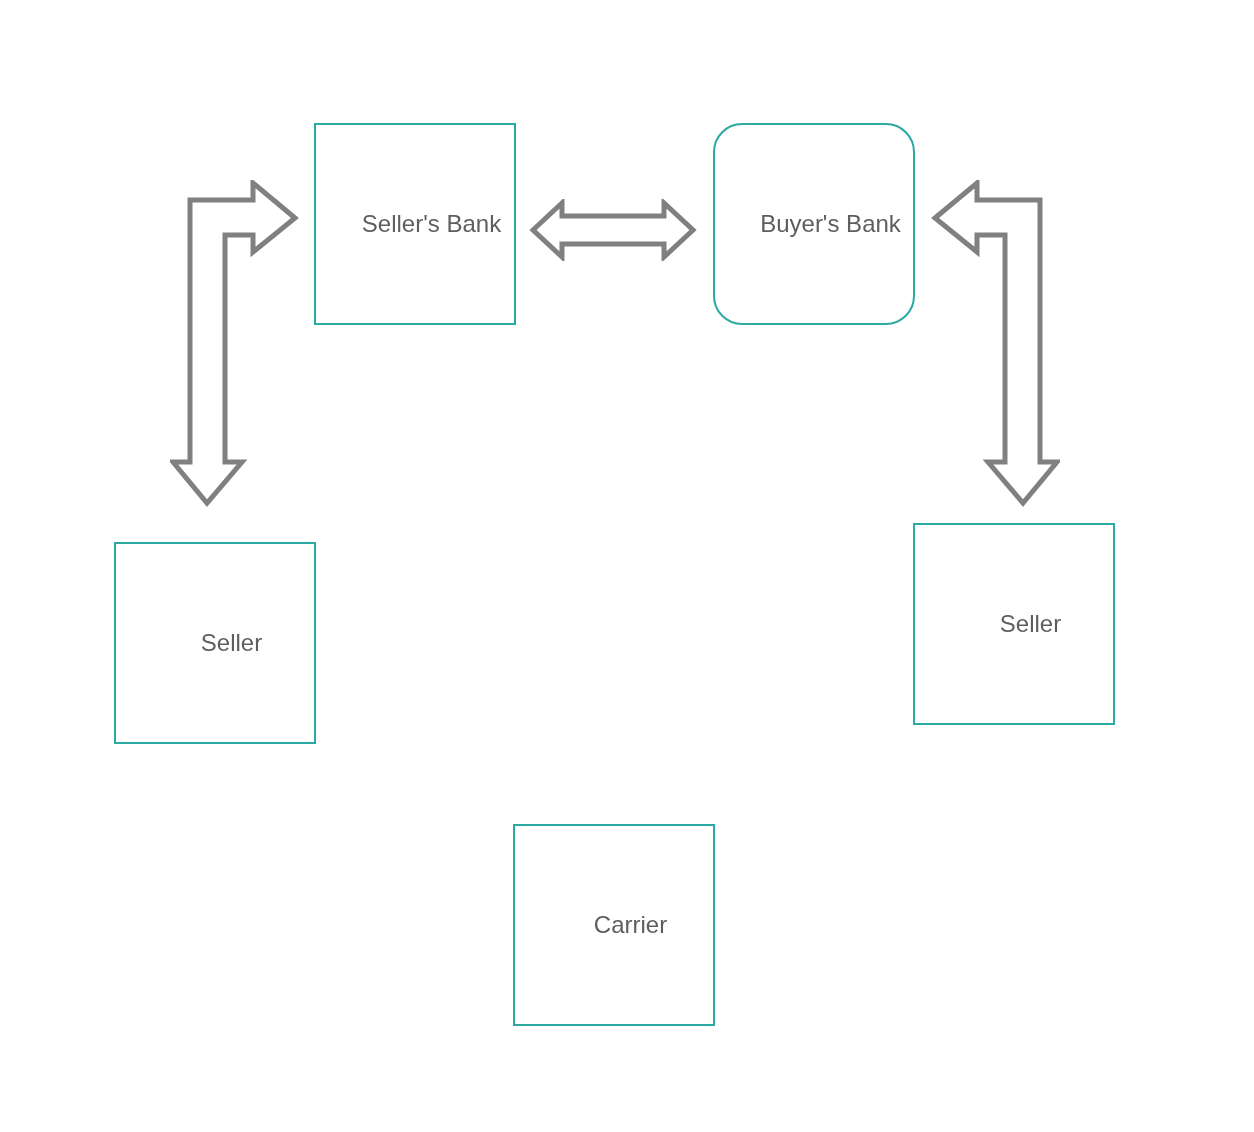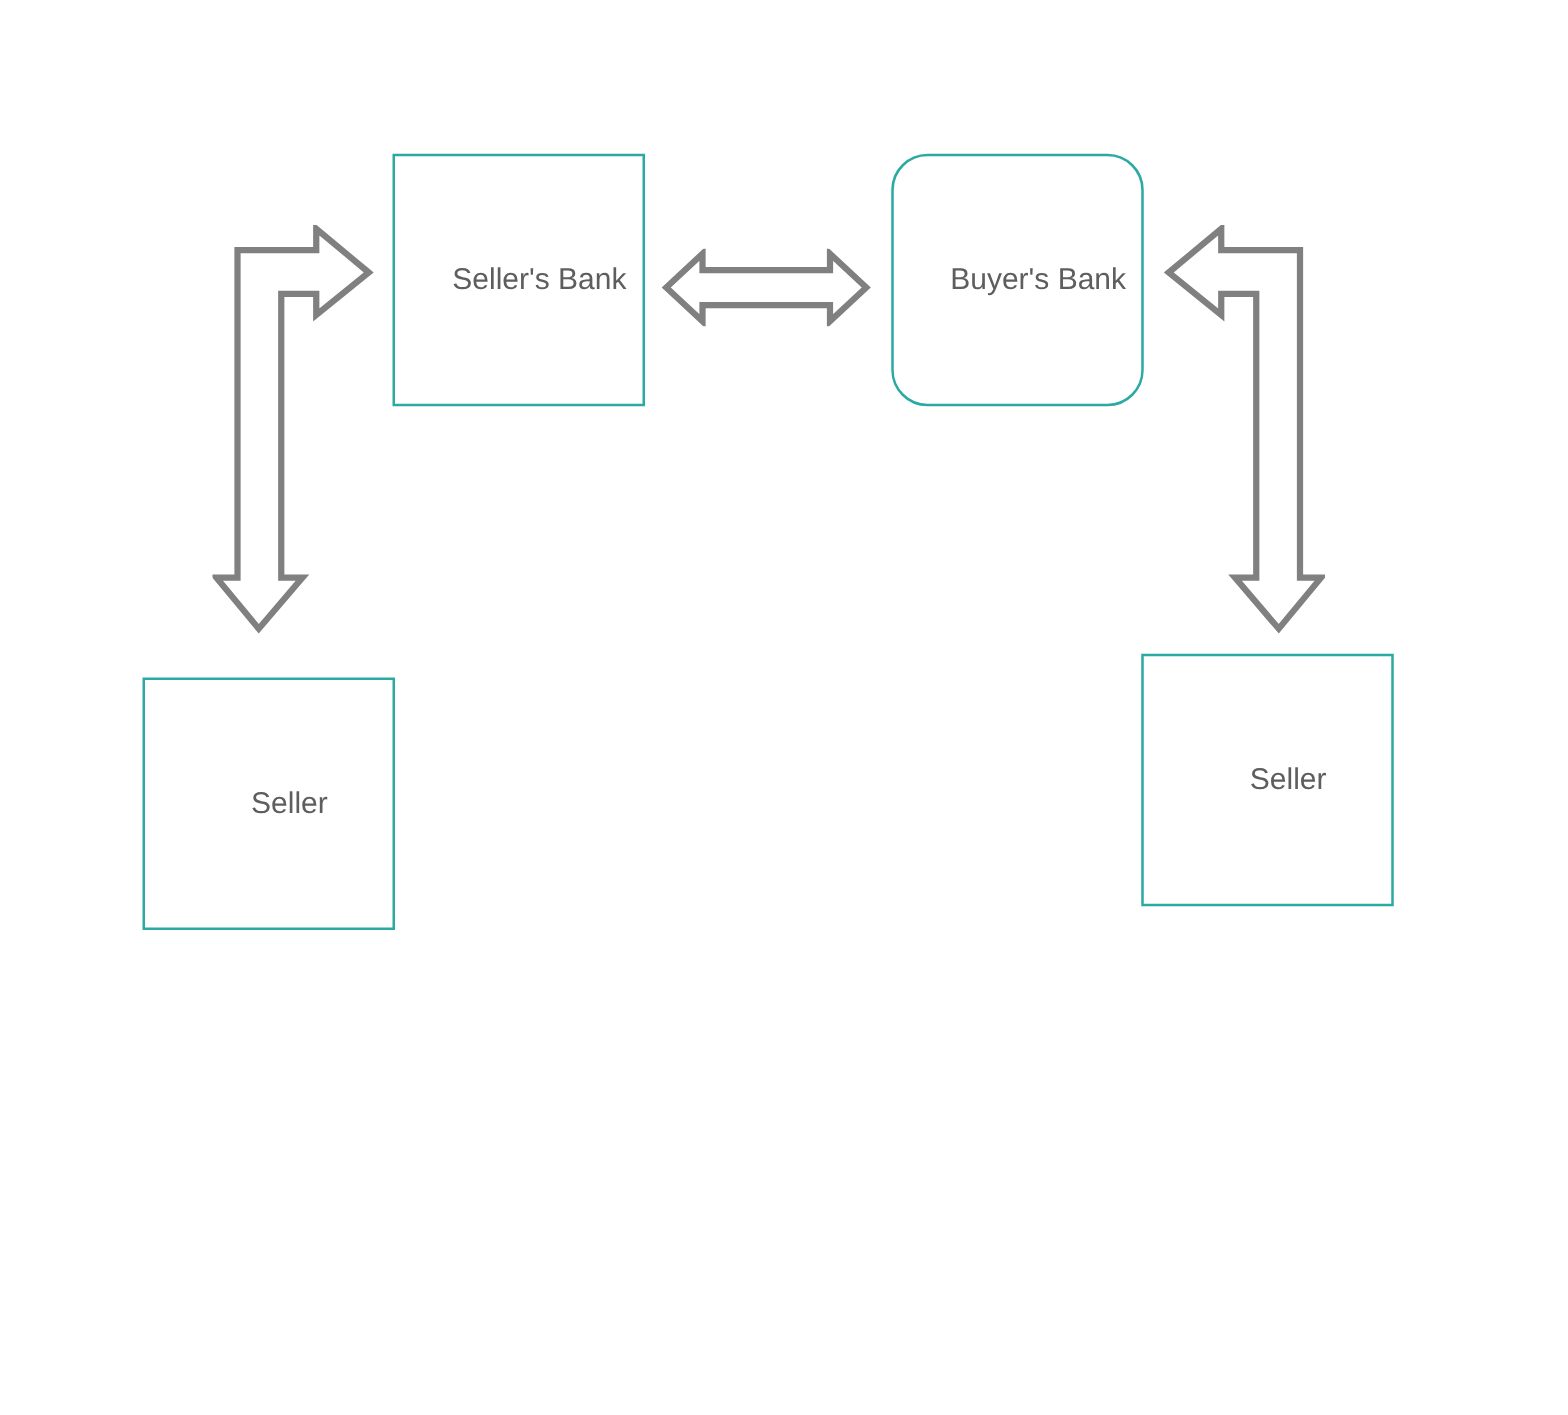--- a/index.html
+++ b/index.html
@@ -75,6 +75,9 @@
     <span class="label">Seller</span>
   </div>
 
+  <div class="node" id="node-carrier">
+    <span class="label">Carrier</span>
+  </div>
 
   <svg class="connector" id="conn-banks" width="168" height="62" viewBox="0 0 168 62">
     <polygon points="4,31 33,4 33,17 135,17 135,4 164,31 135,58 135,45 33,45 33,58"></polygon>

